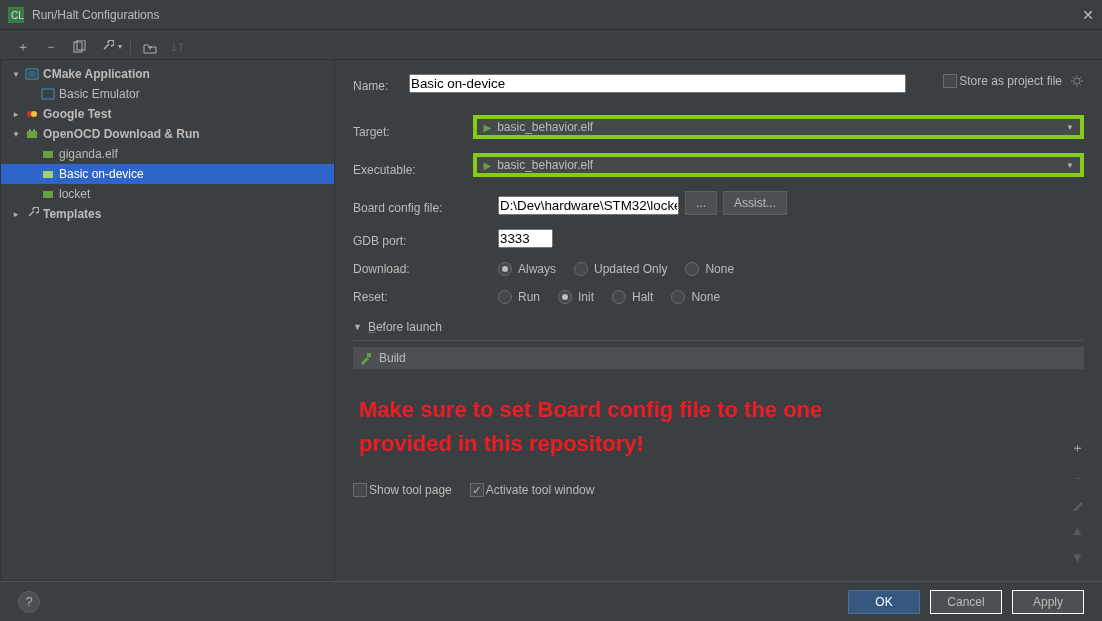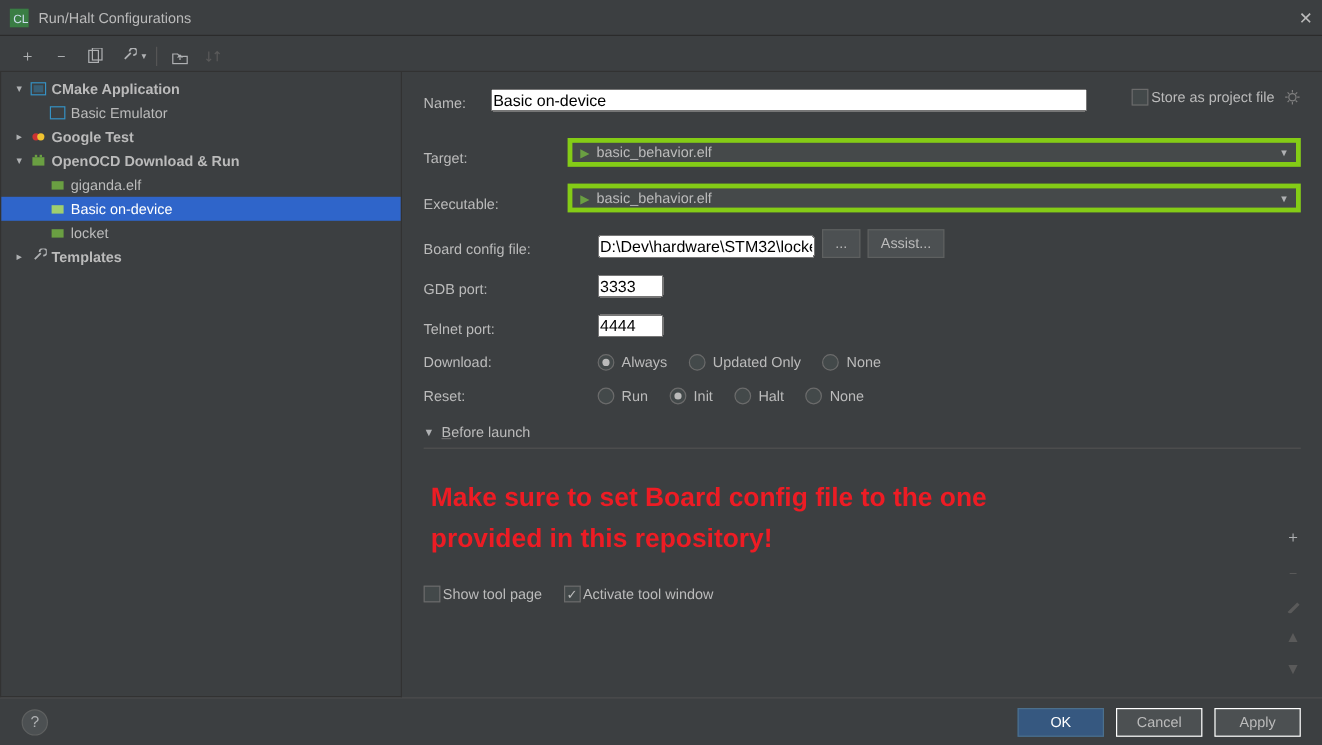--- a/index.html
+++ b/index.html
@@ -244,10 +244,6 @@
       <input class="txt small-input" value="3333" style="">
     </div>
 
-    <div class="row">
-      <span class="lbl">Telnet port:</span>
-      <input class="txt small-input" value="4444" style="">
-    </div>
 
     <div class="row">
       <span class="lbl">Download:</span>

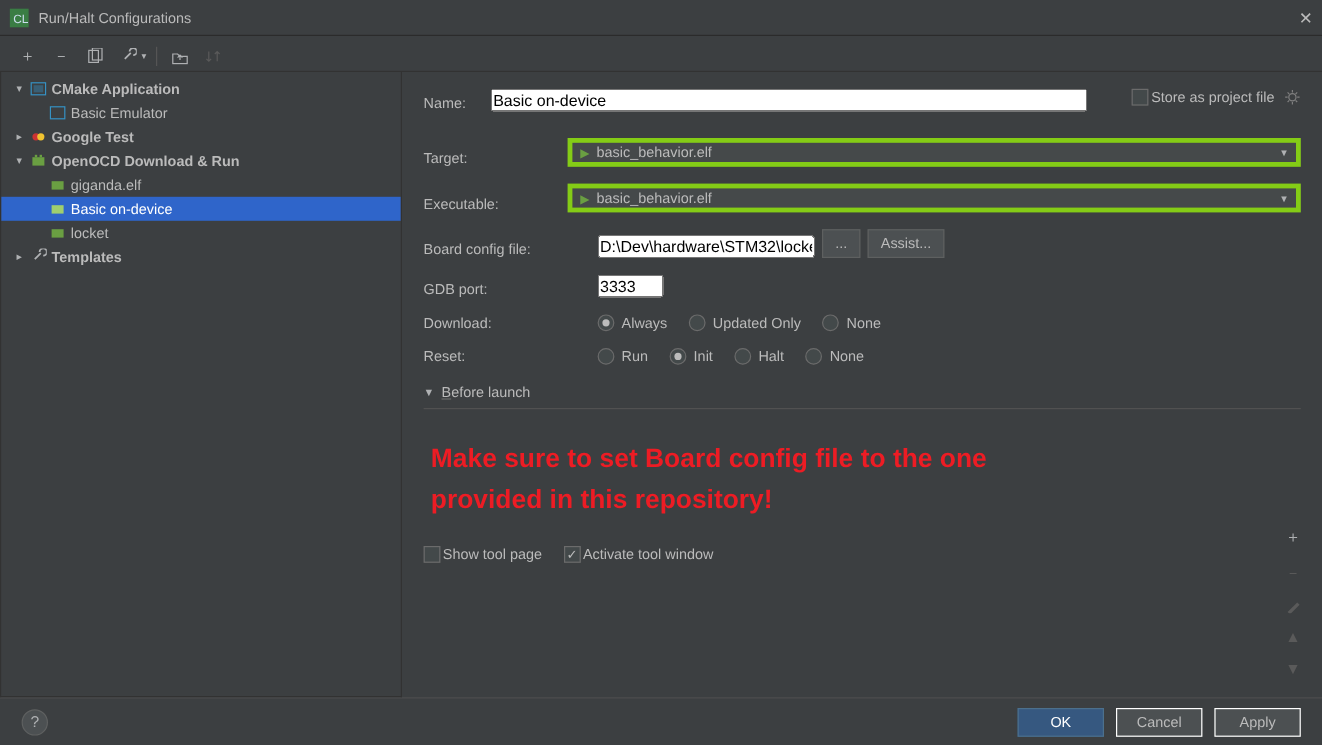--- a/index.html
+++ b/index.html
@@ -290,6 +290,15 @@
         <span class="tri">▼</span>
         <span><span class="ul">B</span><span>efore launch</span></span>
       </div>
+      <div class="bl-list">
+        <div class="bl-item">
+          <svg width="14" height="14">
+              <path d="M2 12 L8 6 L10 8 L4 14 Z" fill="#6a9f42"></path>
+              <rect x="8" y="2" width="4" height="4" fill="#6a9f42"></rect>
+            </svg>
+          <span>Build</span>
+        </div>
+      </div>
     </div>
 
     <div class="bl-side">

